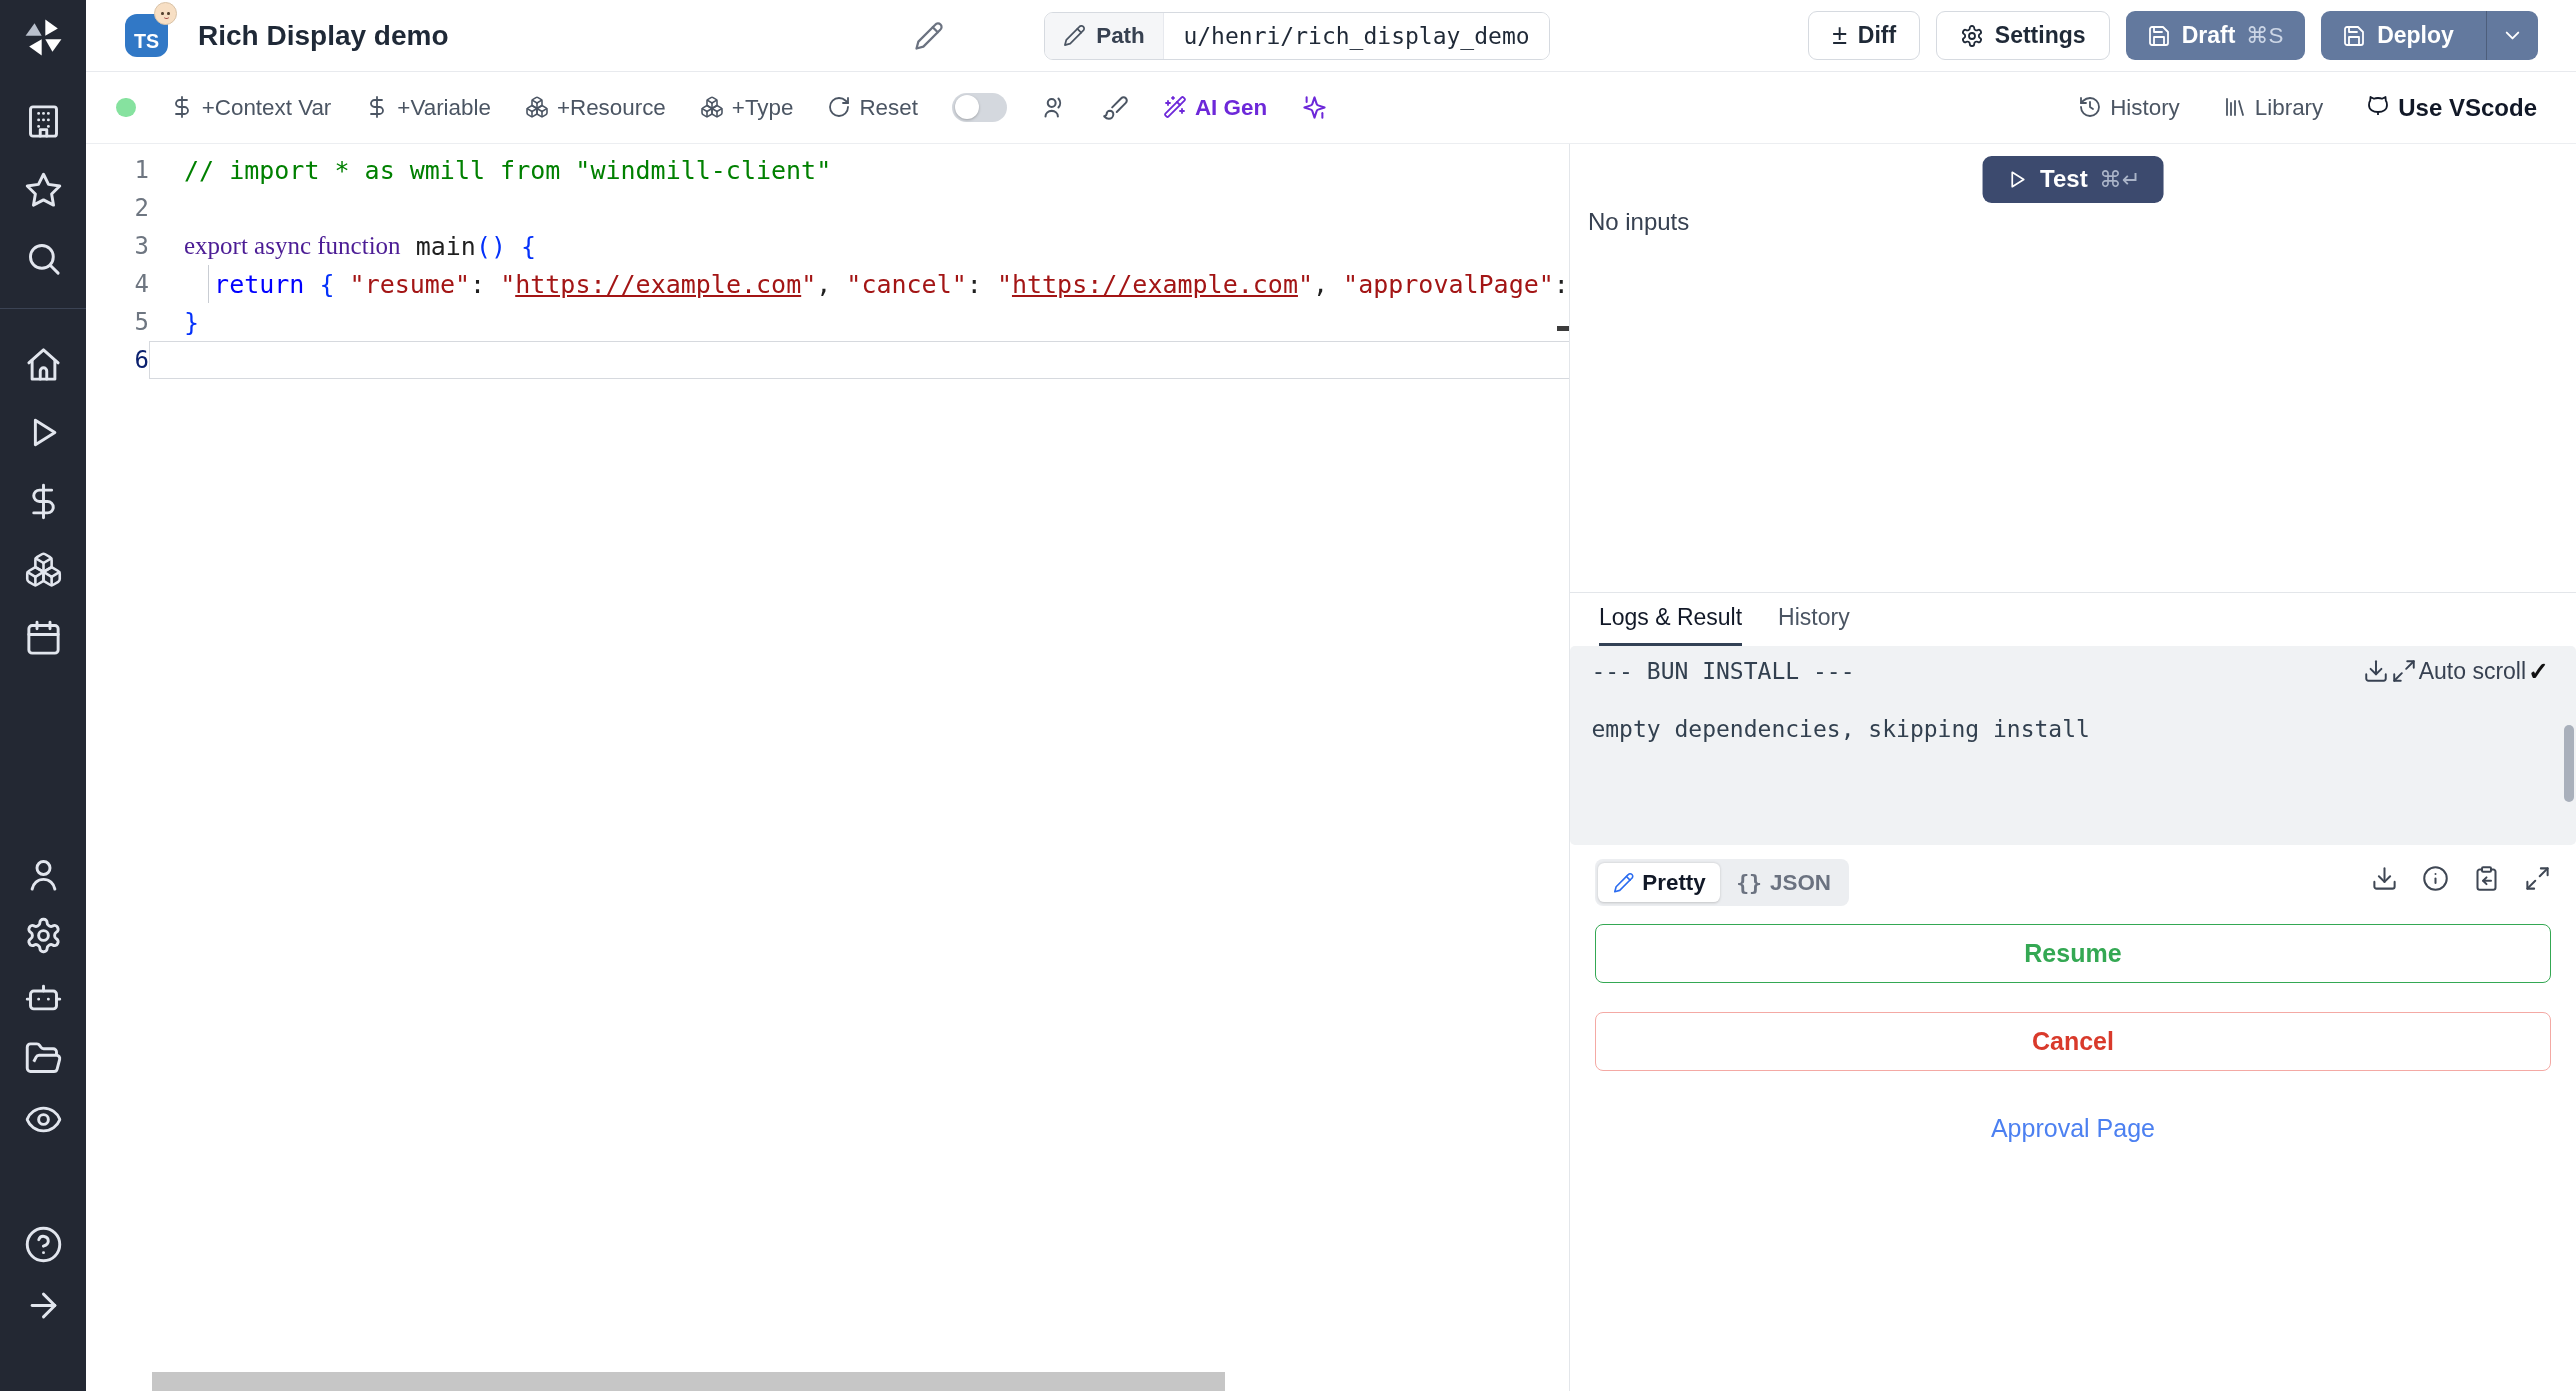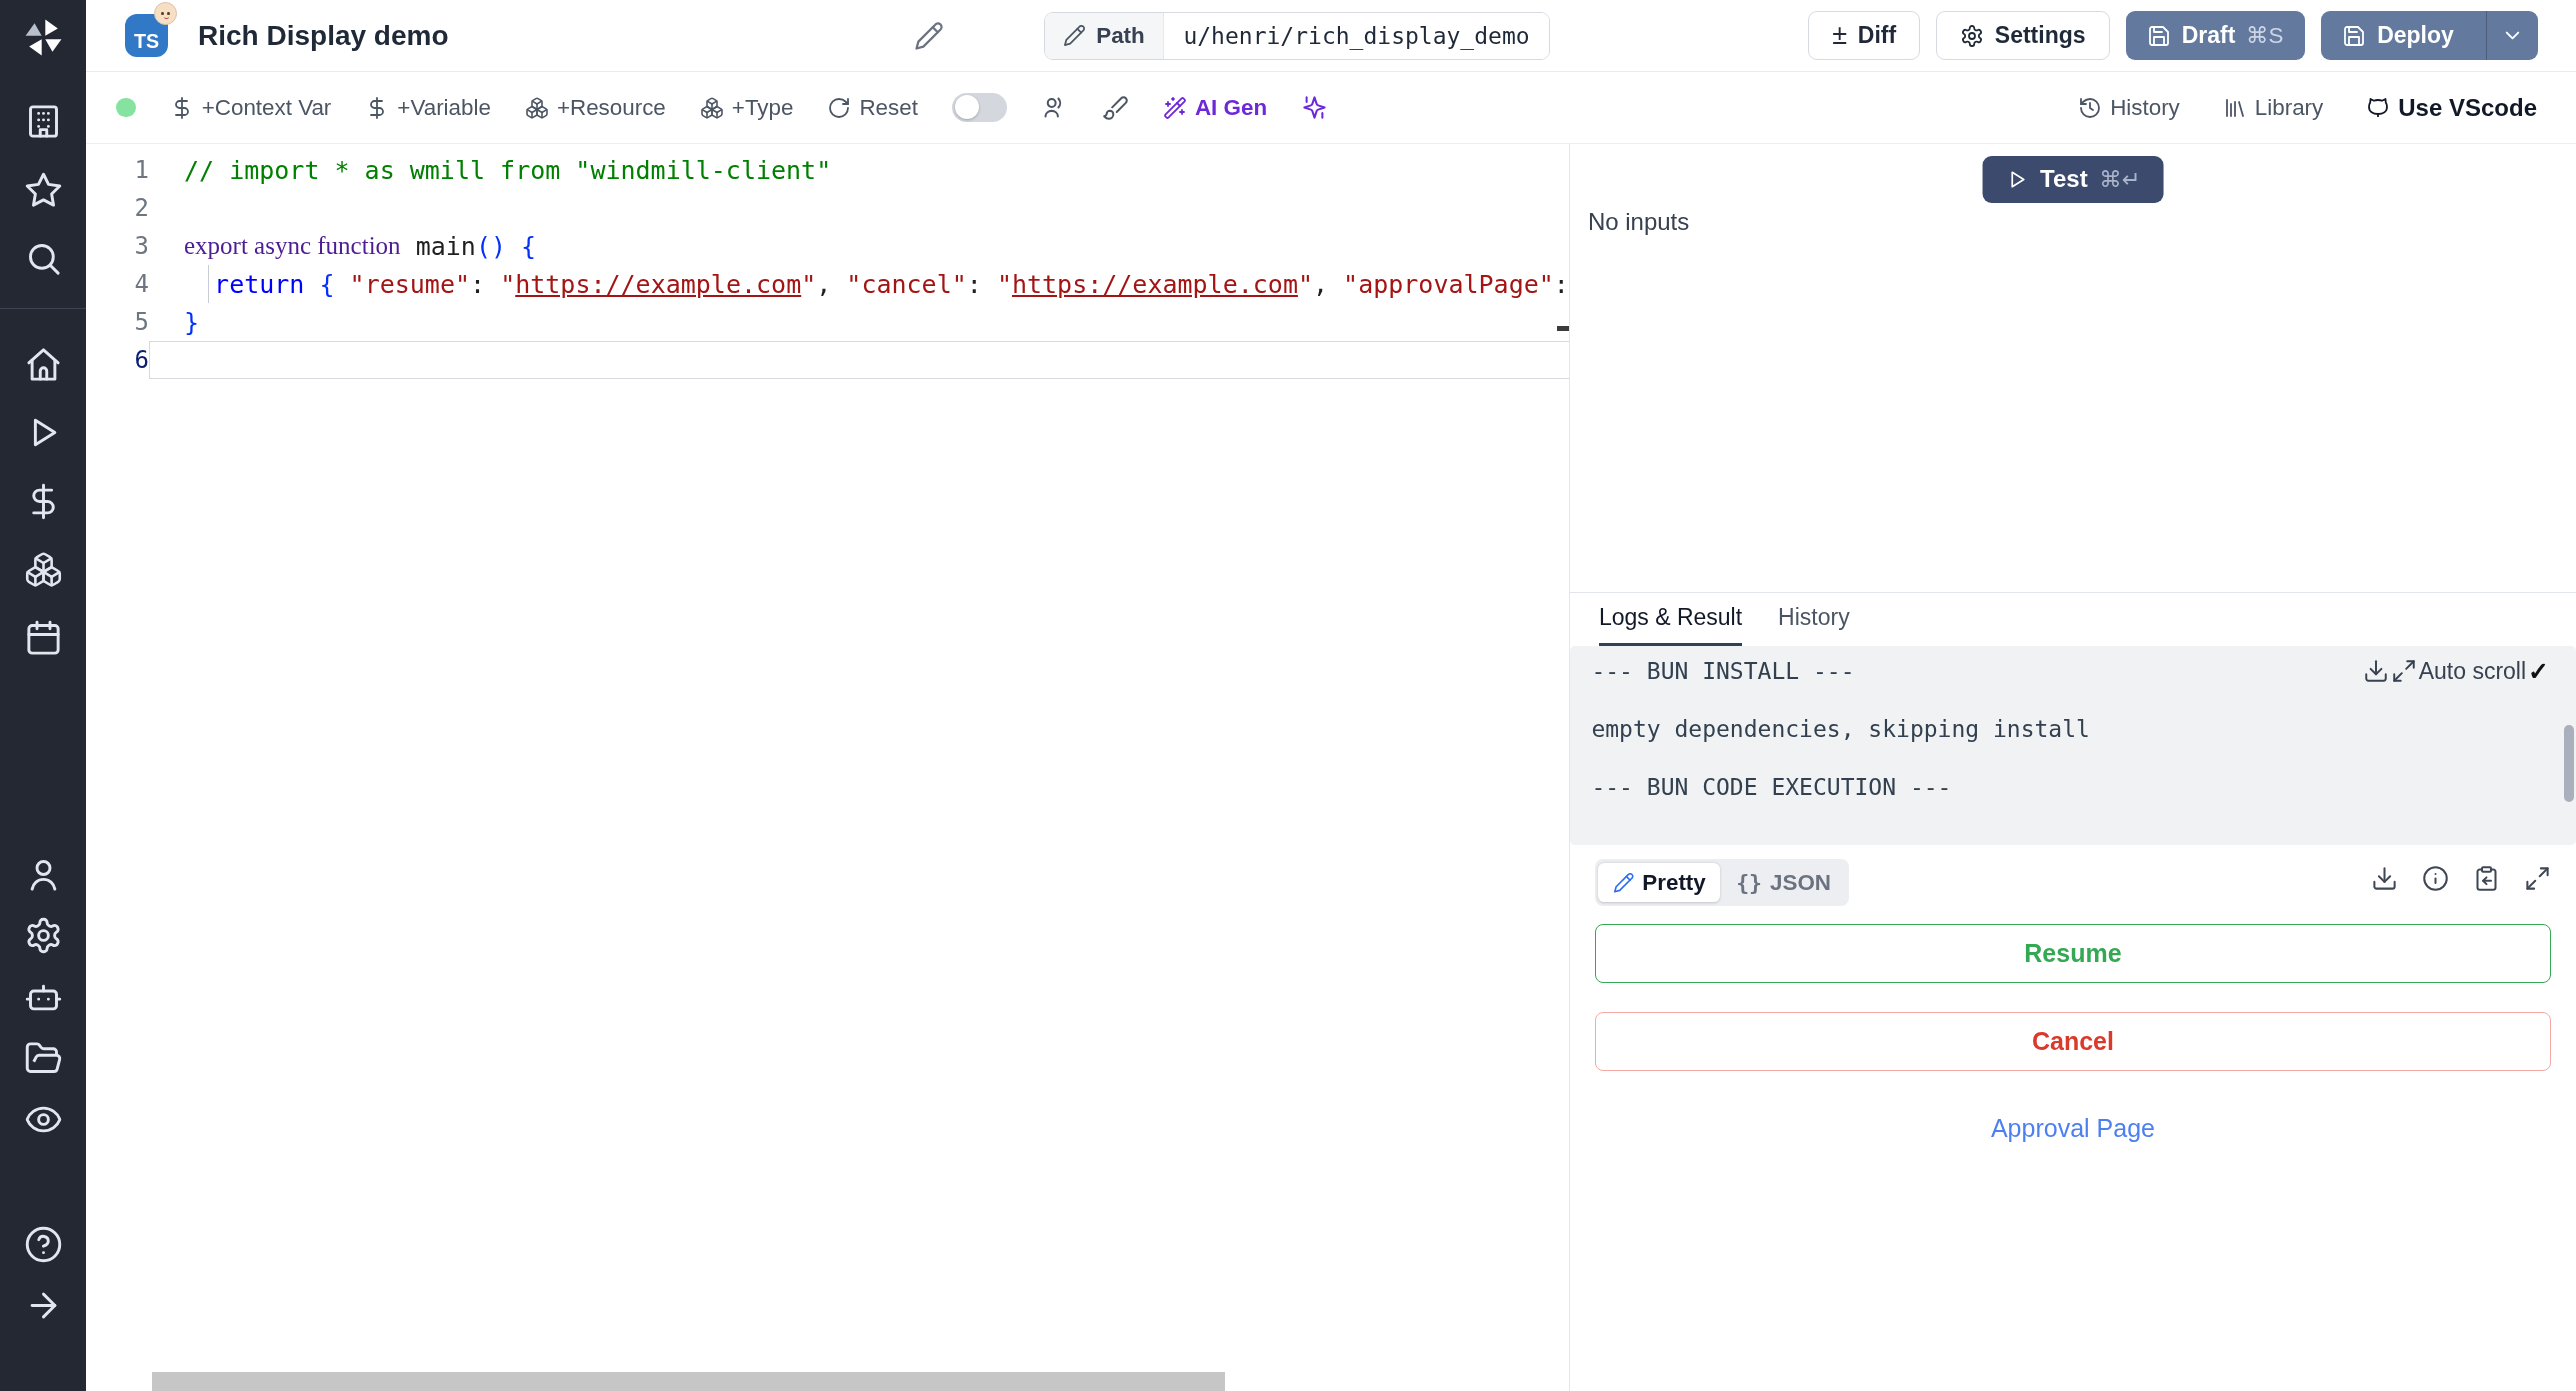--- a/index.html
+++ b/index.html
@@ -63,7 +63,7 @@
   .toolbar { height:72px; display:flex; align-items:center; gap:34px; padding:0 39px 0 30px;
     border-bottom:0.9px solid #eceef1; background:#fff; flex-shrink:0; font-size:22.4px; color:#4b5563; }
   .status-dot { width:19.7px; height:19.7px; border-radius:50%; background:var(--status-dot,#86e29f); flex-shrink:0; }
-  .titem { display:flex; align-items:center; gap:8px; cursor:pointer; white-space:nowrap; }
+  .titem { display:flex; gap:8px; cursor:pointer; white-space:nowrap; }
   .titem svg { width:24px; height:24px; }
   .titem.purple { color:var(--ai-purple,#6d28d9); font-weight:600; }
   .toggle { width:55px; height:29.5px; border-radius:15px; background:#d4d8de; position:relative; cursor:pointer; }

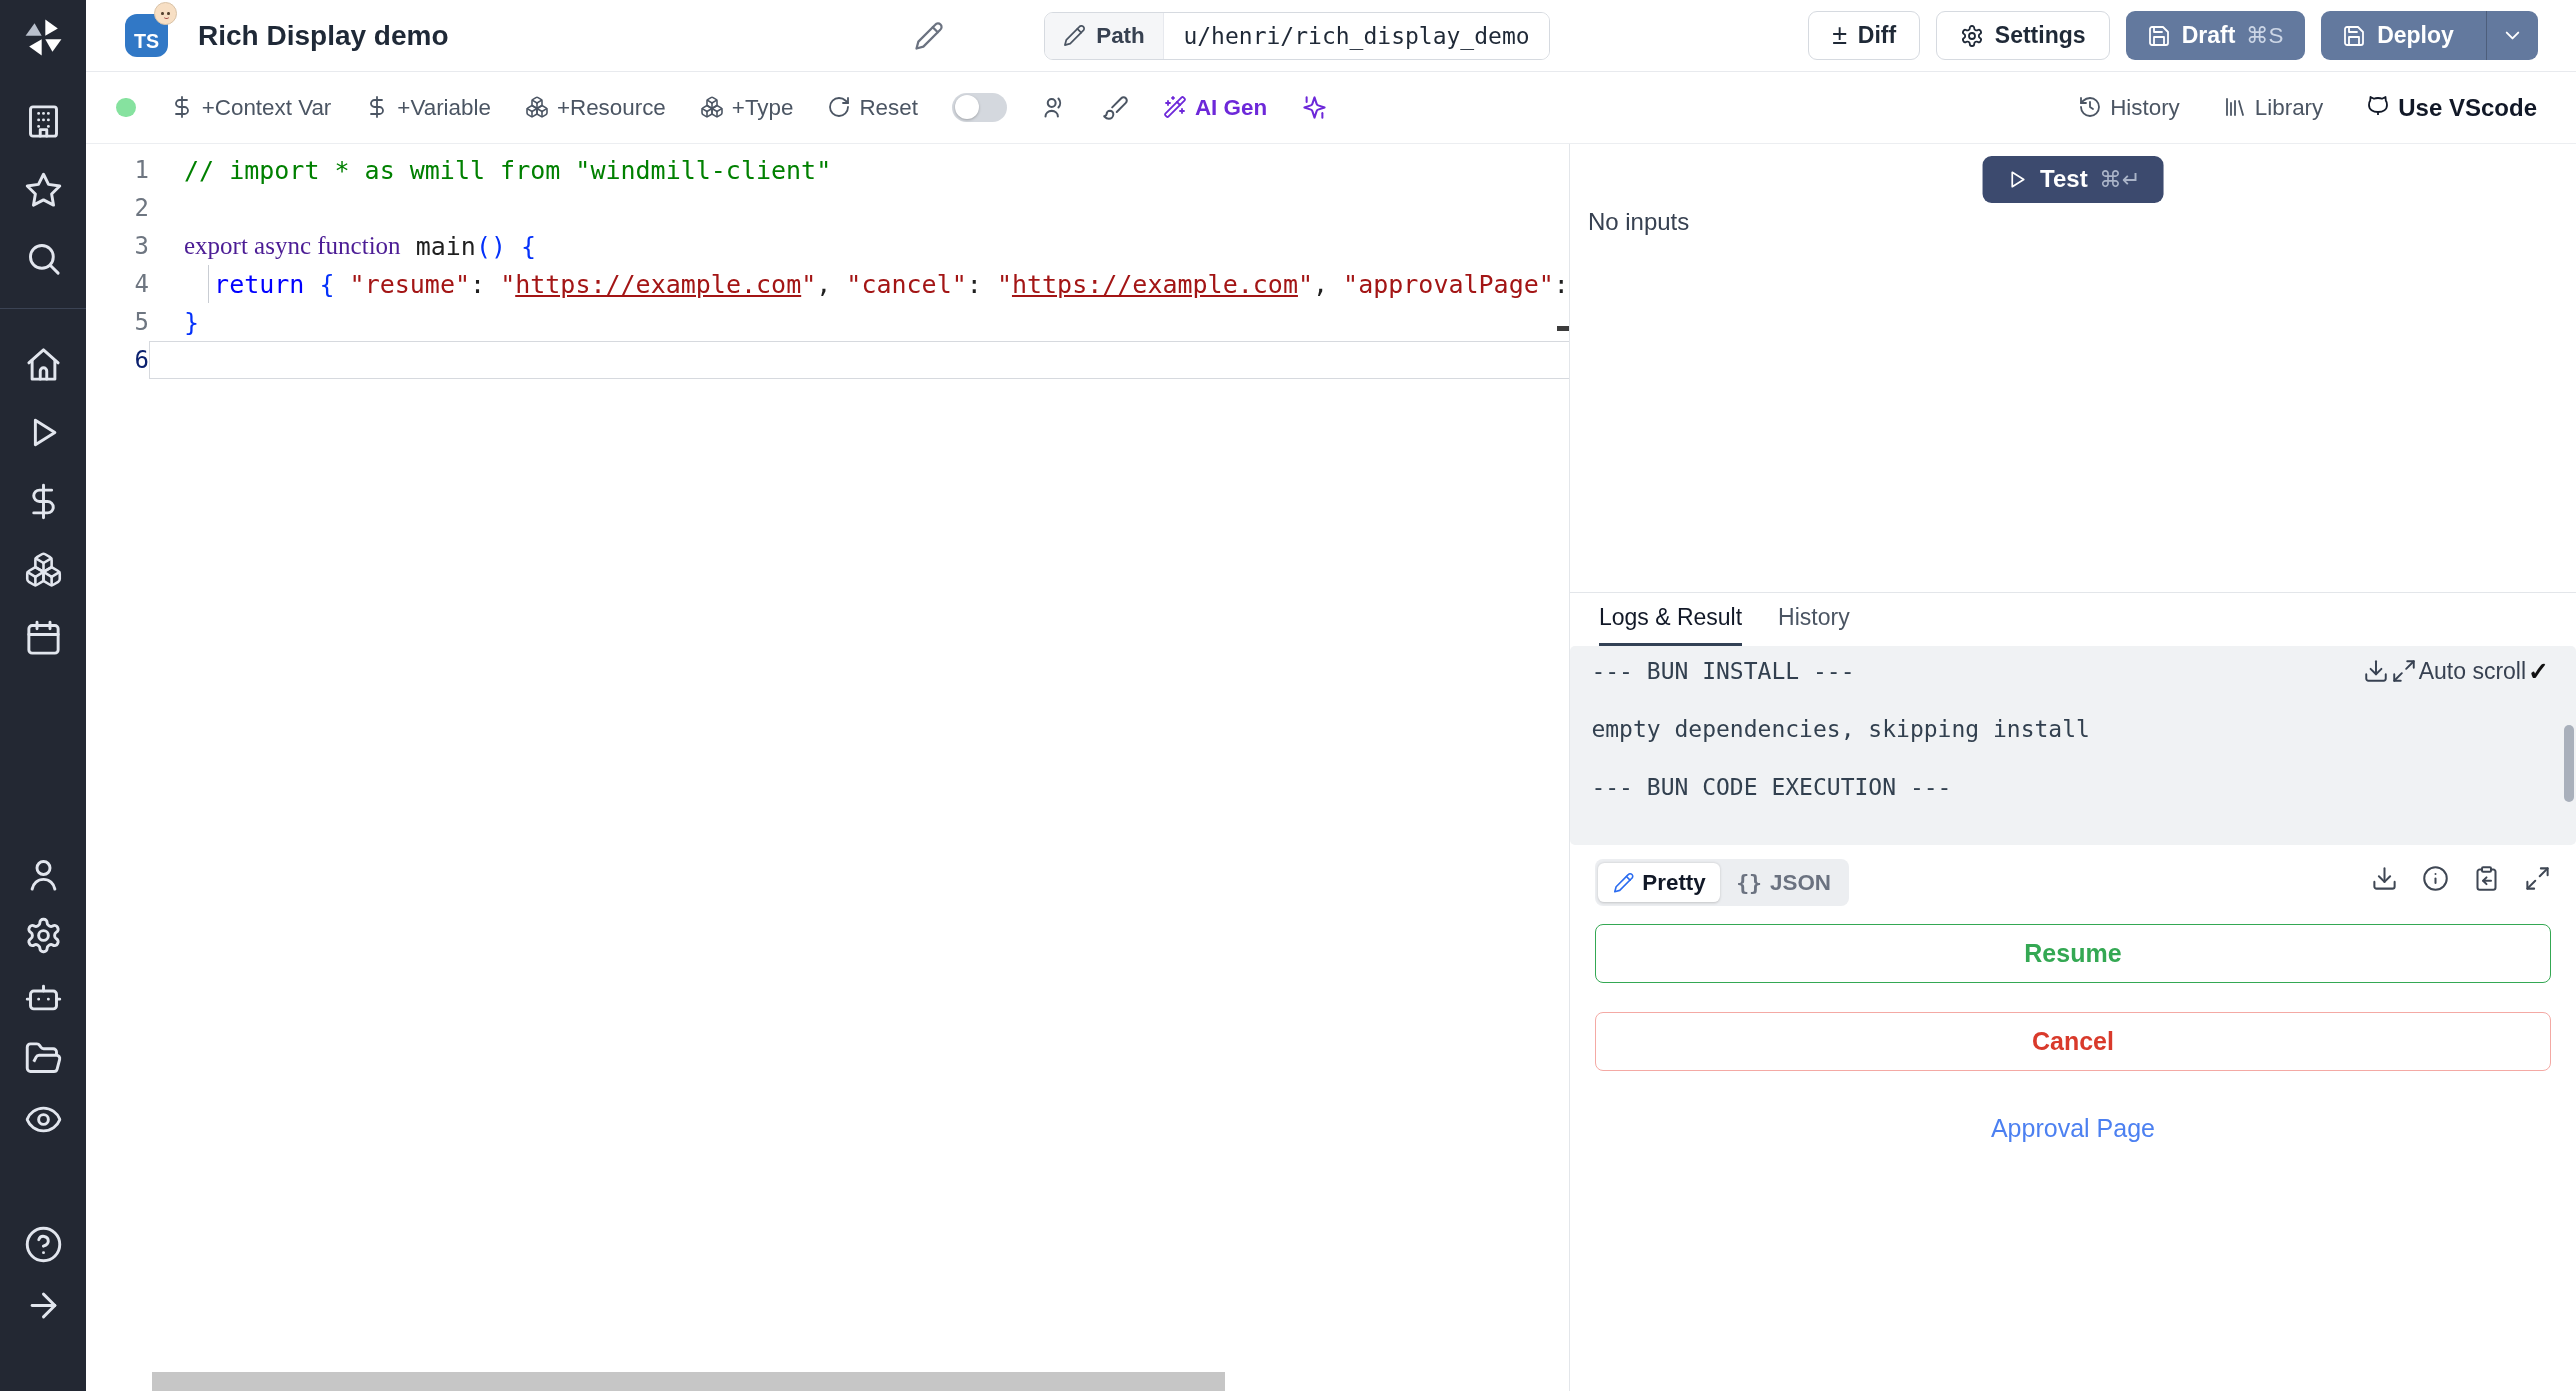--- a/index.html
+++ b/index.html
@@ -548,7 +548,6 @@
               <div class="logline"></div>
               <div class="logline">empty dependencies, skipping install</div>
               <div class="logline"></div>
-              <div class="logline">--- BUN CODE EXECUTION ---</div>
             </div>
           <div class="log-actions">
             <svg viewBox="0 0 29 29" width="26" height="26">

